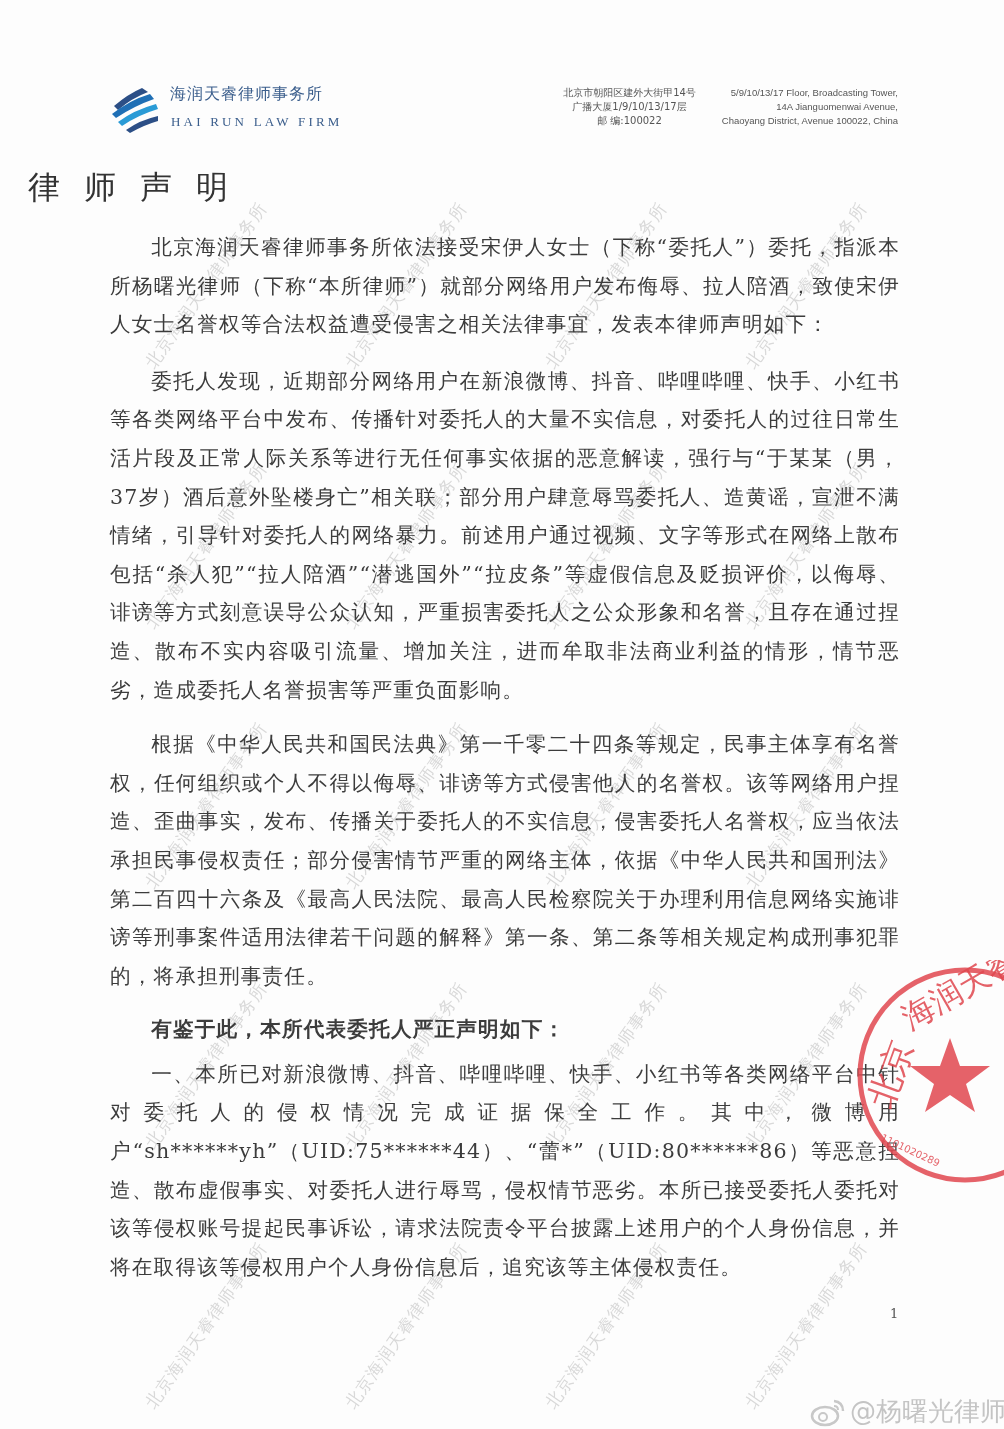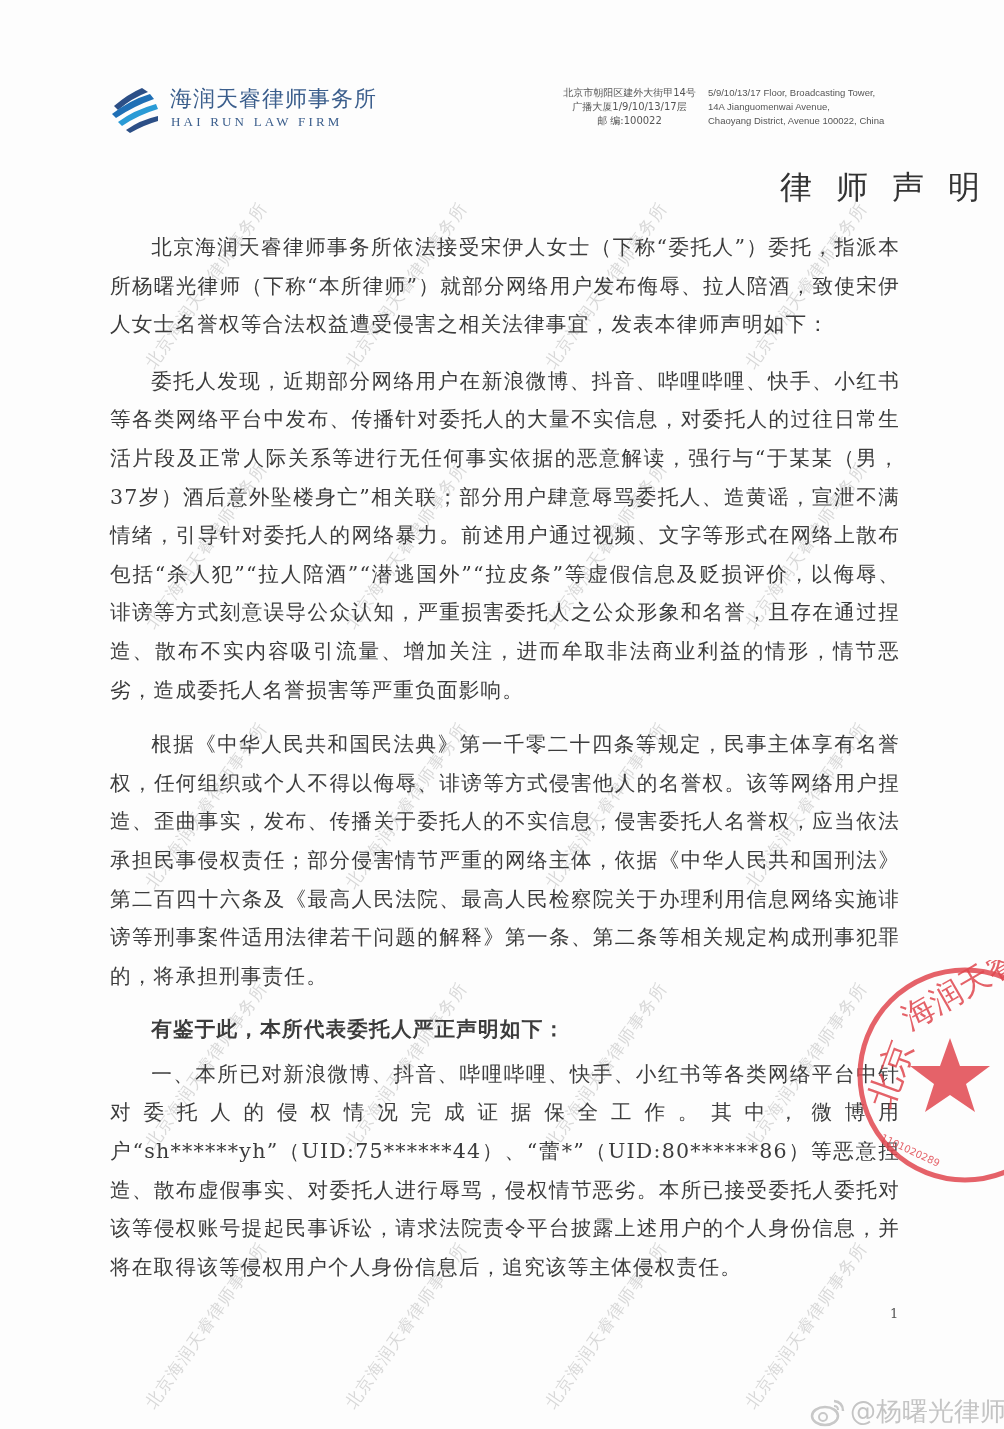--- a/index.html
+++ b/index.html
@@ -11,7 +11,7 @@
         transform-origin:left top; white-space:nowrap; font-family:"DejaVu Serif",serif; letter-spacing:1px; }
   .header { position:absolute; left:108px; top:82px; width:800px; height:60px; }
   .logo { position:absolute; left:0; top:2px; width:52px; height:50px; }
-  .firm-cn { position:absolute; left:62px; top:2px; font-family:"DejaVu Sans",sans-serif; font-size:22px;
+  .firm-cn { position:absolute; left:62px; top:2px; font-family:"DejaVu Sans",sans-serif; font-size:16px;
              color:#3b5e8c; letter-spacing:1px; }
   .firm-en { position:absolute; left:63px; top:32px; font-family:Liberation Serif, serif; font-size:13px;
              color:#3b5e8c; letter-spacing:3.2px; }

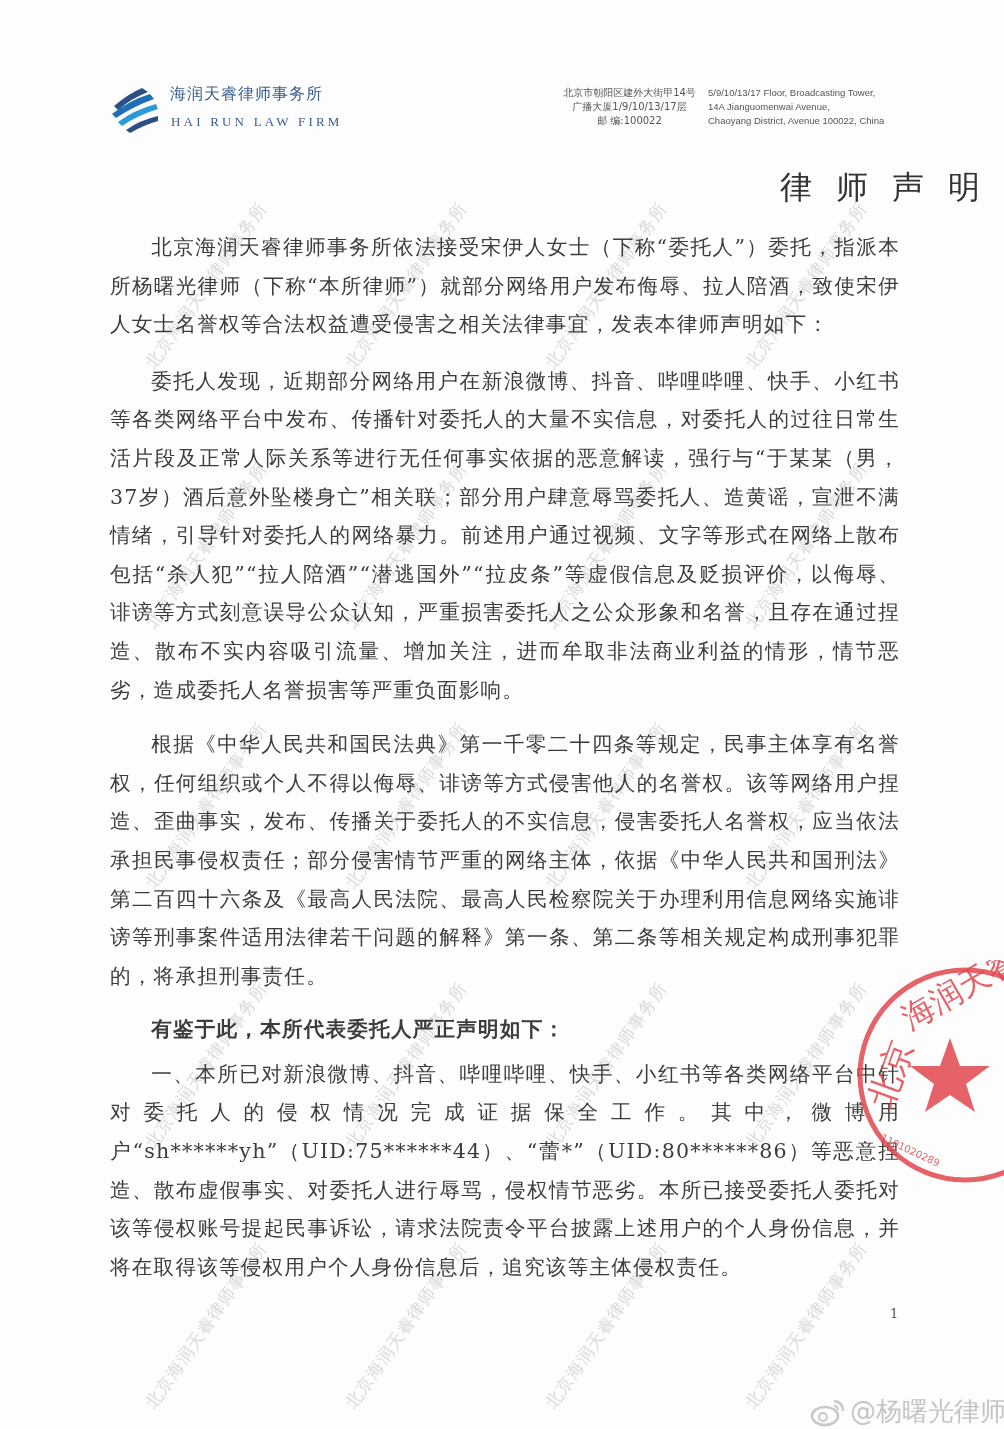--- a/index.html
+++ b/index.html
@@ -17,7 +17,7 @@
              color:#3b5e8c; letter-spacing:3.2px; }
   .addr-cn { position:absolute; left:454px; top:4px; text-align:center; width:135px; font-family:"DejaVu Sans",sans-serif;
              font-size:10px; line-height:14px; color:#555; }
-  .addr-en { position:absolute; left:600px; top:4px; text-align:left; width:190px; font-family:"Liberation Sans",sans-serif;
+  .addr-en { position:absolute; left:600px; top:4px; text-align:right; width:190px; font-family:"Liberation Sans",sans-serif;
              font-size:9.5px; line-height:14px; color:#555; }
   .title { position:absolute; left:0; width:1004px; top:166px; text-align:right; font-size:32px;
            letter-spacing:24px; color:#333; font-family:"DejaVu Sans",sans-serif; padding-left:28px; box-sizing:border-box; }

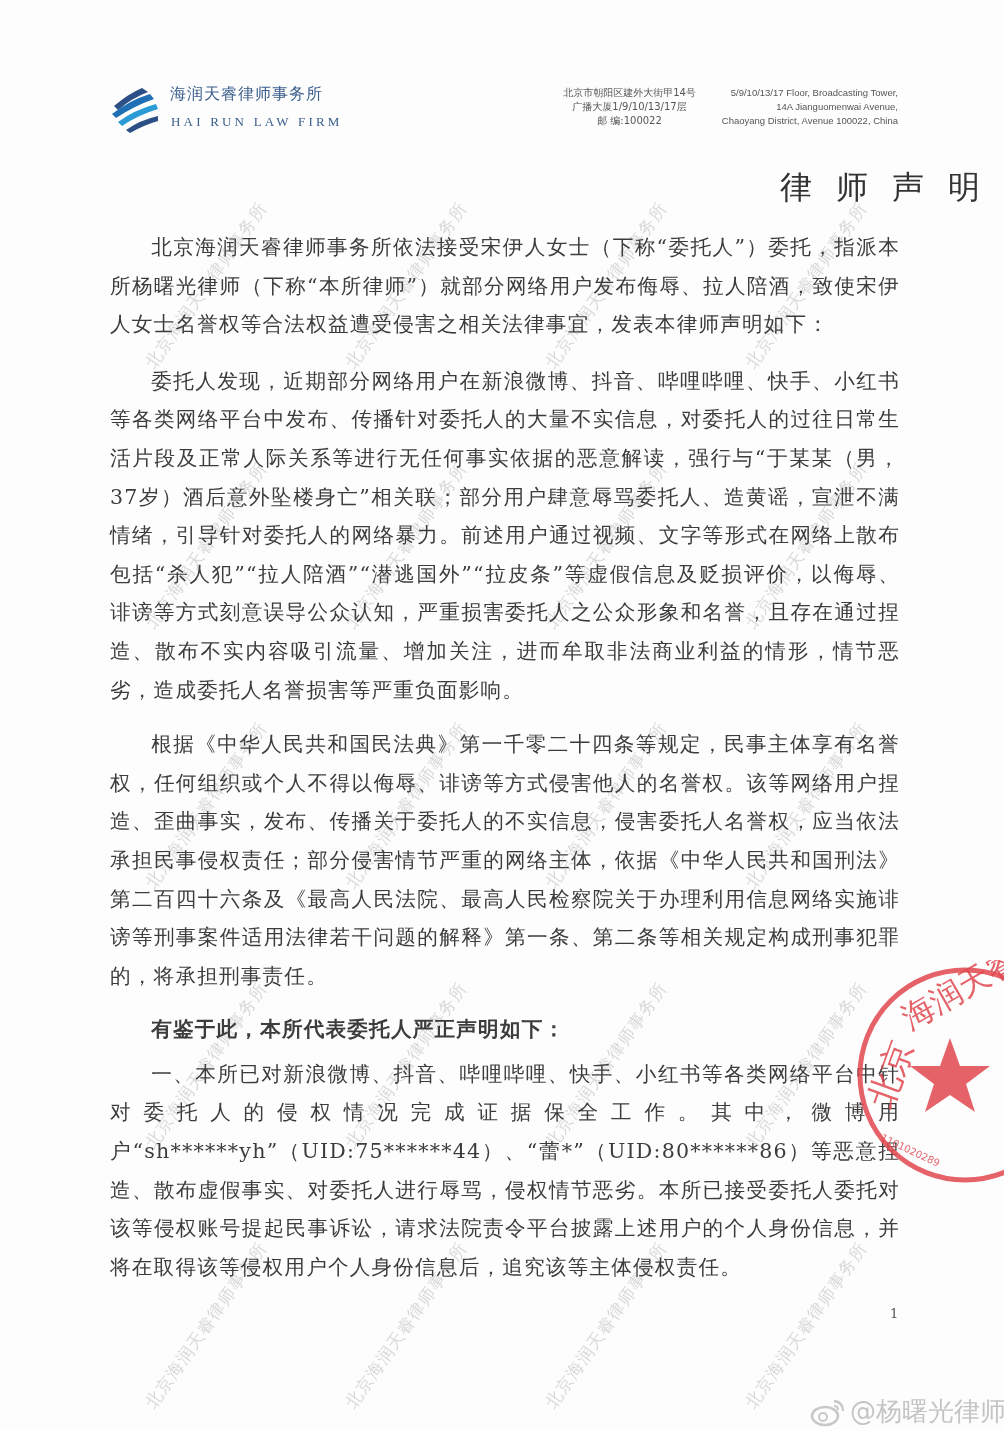--- a/index.html
+++ b/index.html
@@ -19,7 +19,7 @@
              font-size:10px; line-height:14px; color:#555; }
   .addr-en { position:absolute; left:600px; top:4px; text-align:right; width:190px; font-family:"Liberation Sans",sans-serif;
              font-size:9.5px; line-height:14px; color:#555; }
-  .title { position:absolute; left:0; width:1004px; top:166px; text-align:right; font-size:32px;
+  .title { position:absolute; left:0; width:1004px; top:166px; text-align:left; font-size:32px;
            letter-spacing:24px; color:#333; font-family:"DejaVu Sans",sans-serif; padding-left:28px; box-sizing:border-box; }
   .body-text { position:absolute; left:110px; top:228px; width:790px; font-size:20.6px; line-height:38.6px;
                letter-spacing:1.2px; color:#3c3c3c; text-align:justify; }

